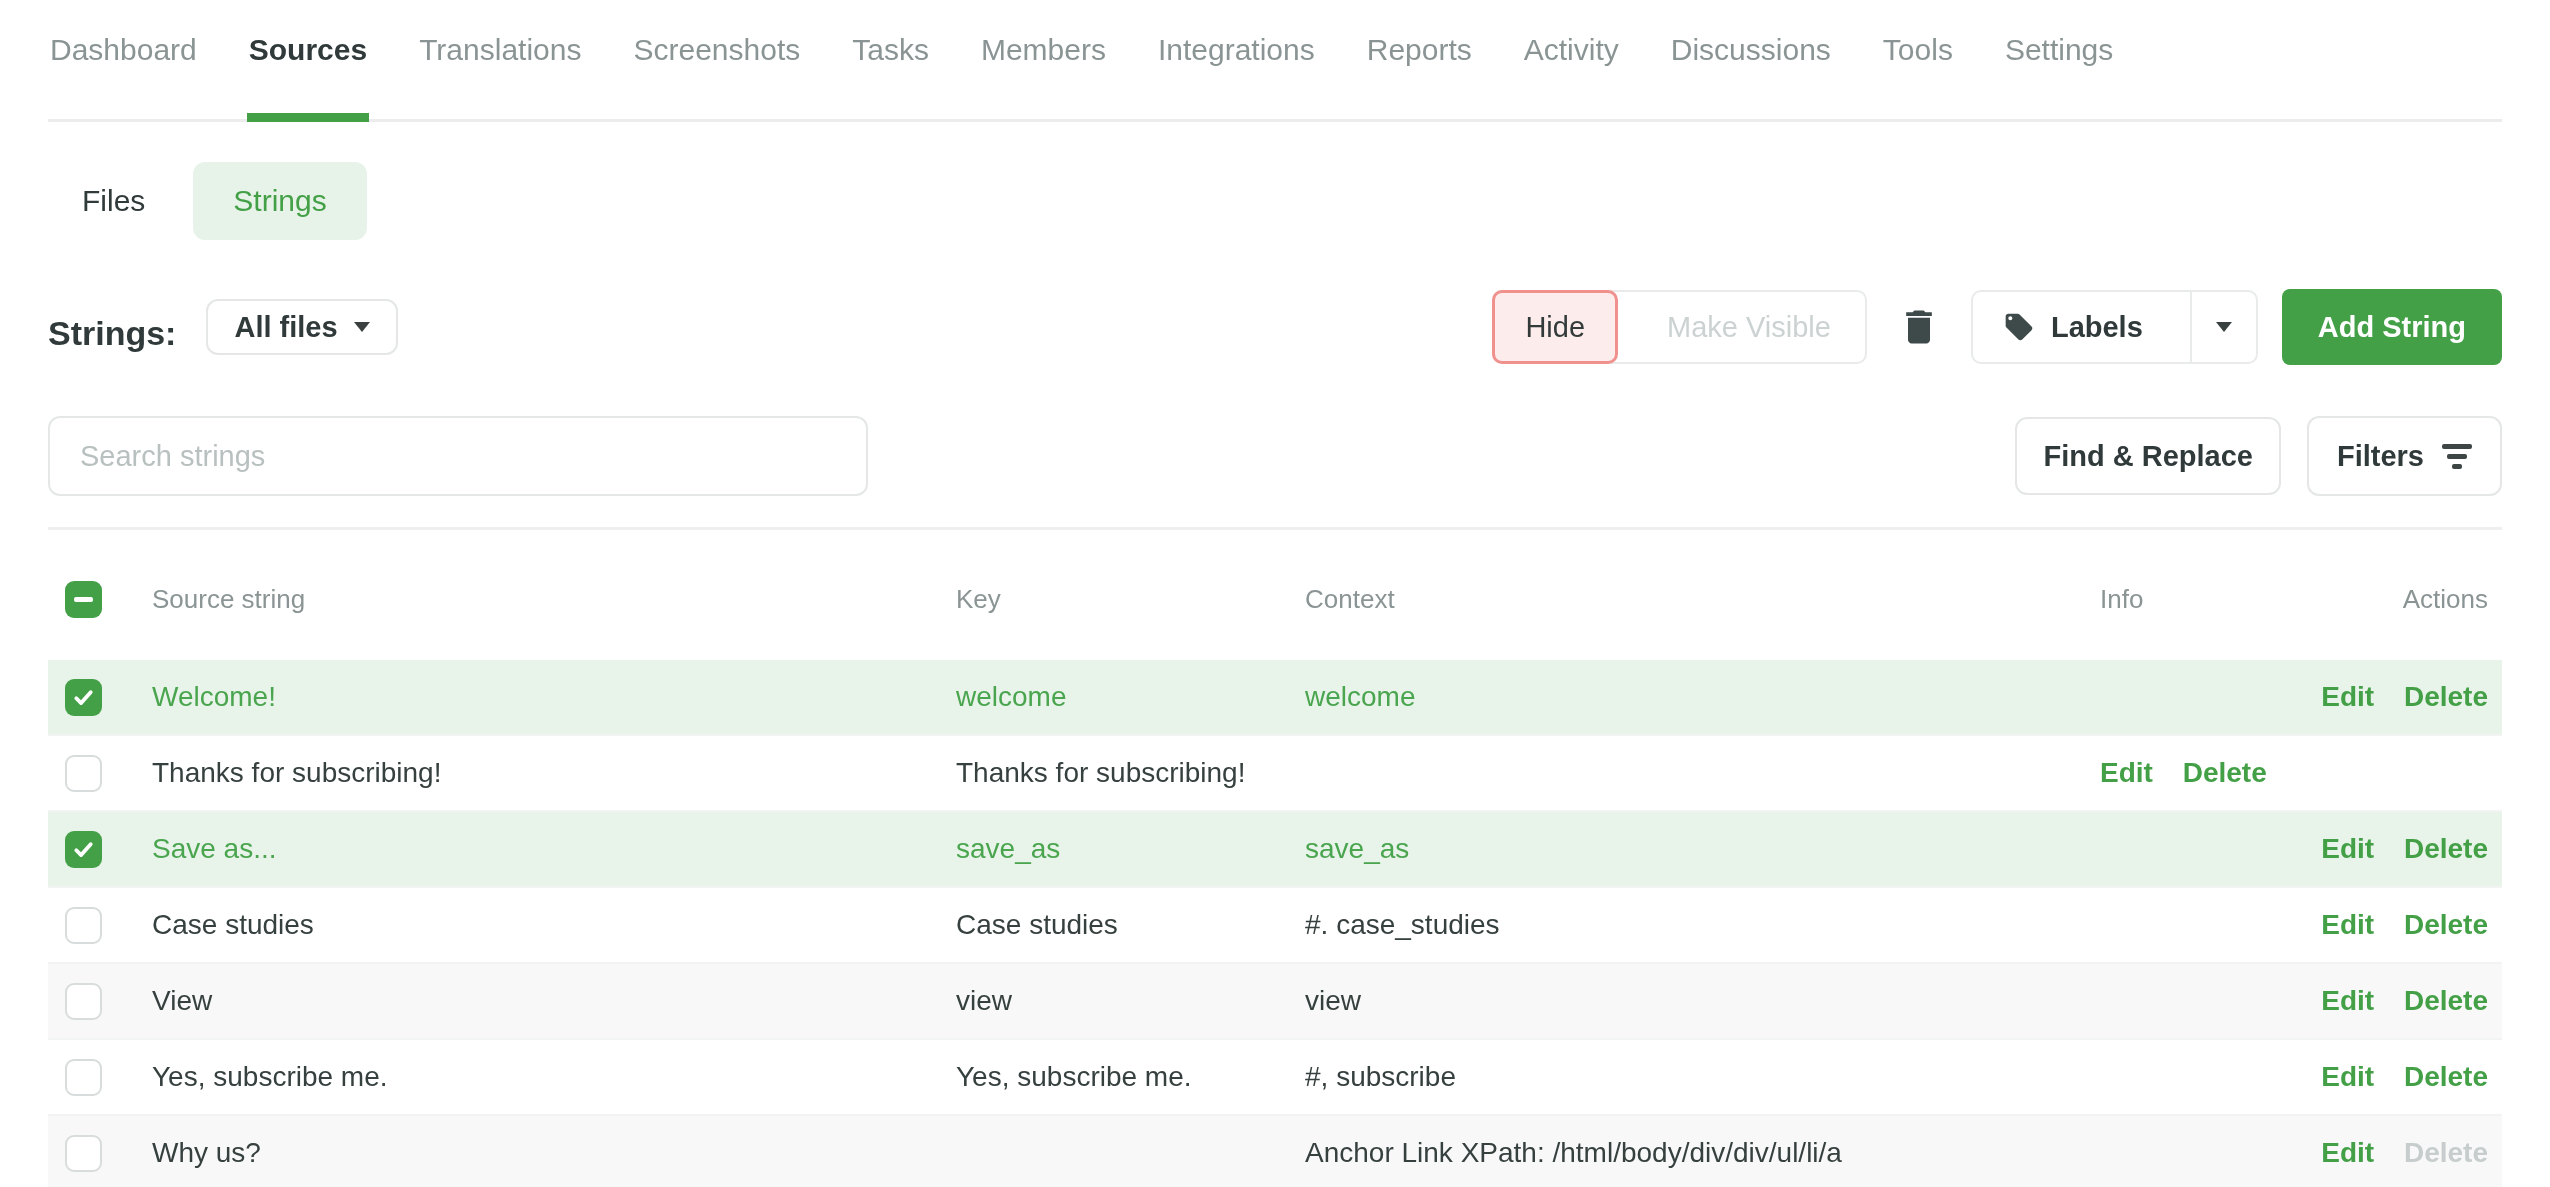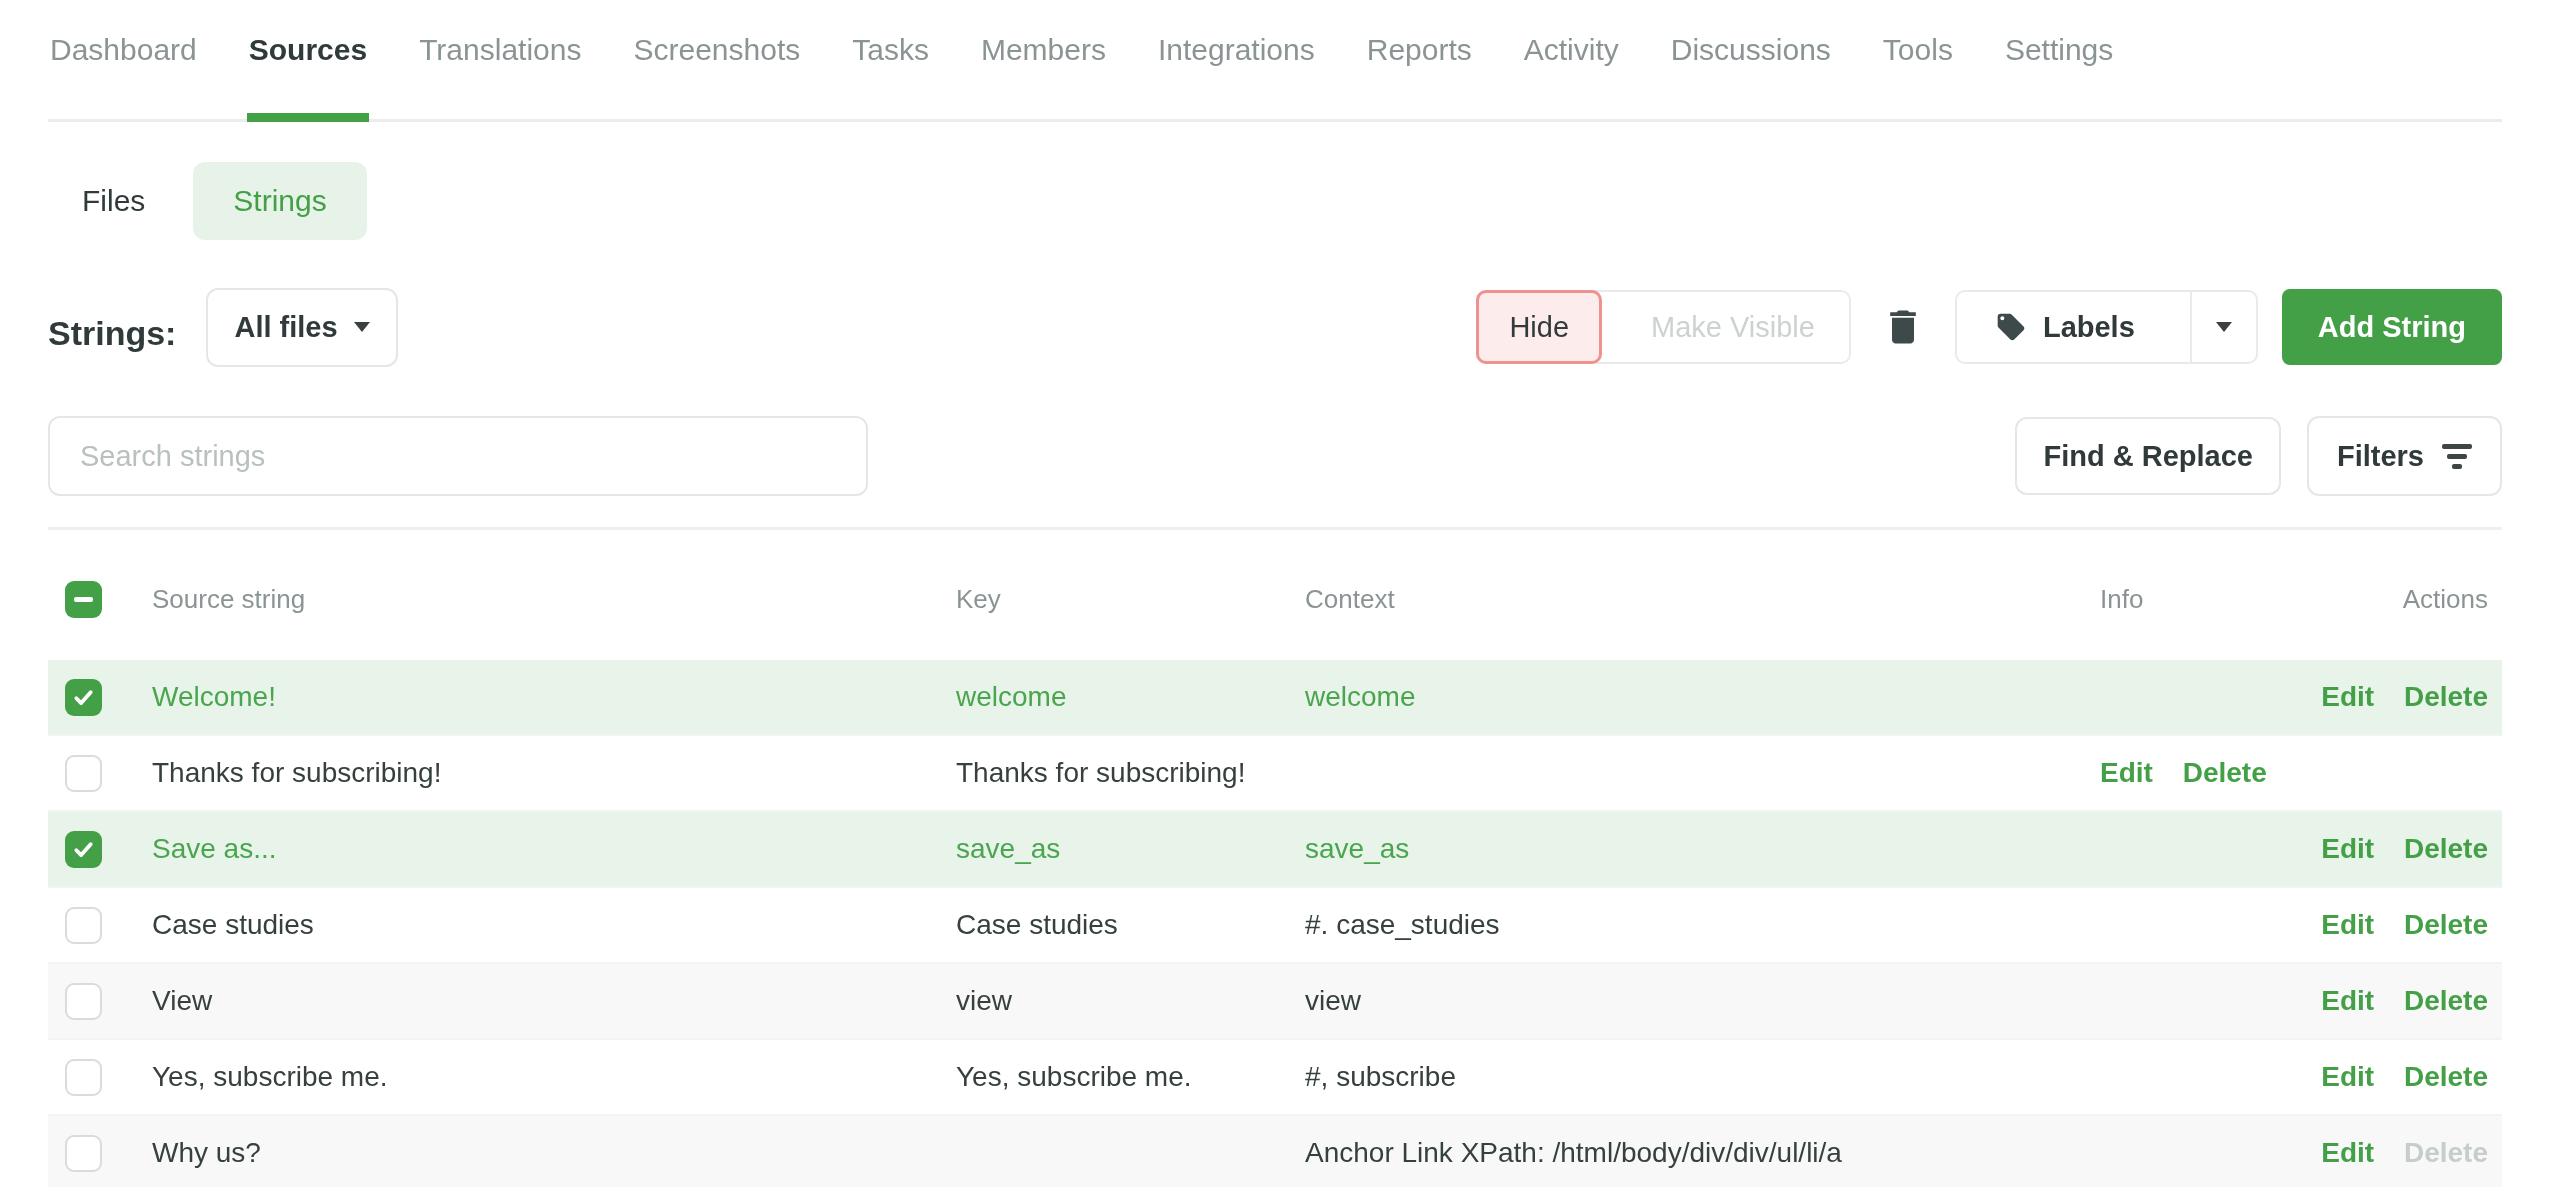--- a/index.html
+++ b/index.html
@@ -39,7 +39,7 @@
     border:2px solid #e5e7e7; border-radius:10px; font-size:29px; color:#313a3a;
     font-weight:bold; box-sizing:border-box;
   }
-  .select-files { margin-left:30px; height:79px; padding:0 26px; gap:16px; border-radius:12px; }
+  .select-files { margin-left:30px; height:56px; padding:0 26px; gap:16px; border-radius:12px; }
   .caret { width:0; height:0; border-left:9px solid transparent; border-right:9px solid transparent; border-top:11px solid #39403f; }
 
   .toolbar-right { margin-left:auto; display:flex; align-items:center; gap:24px; }

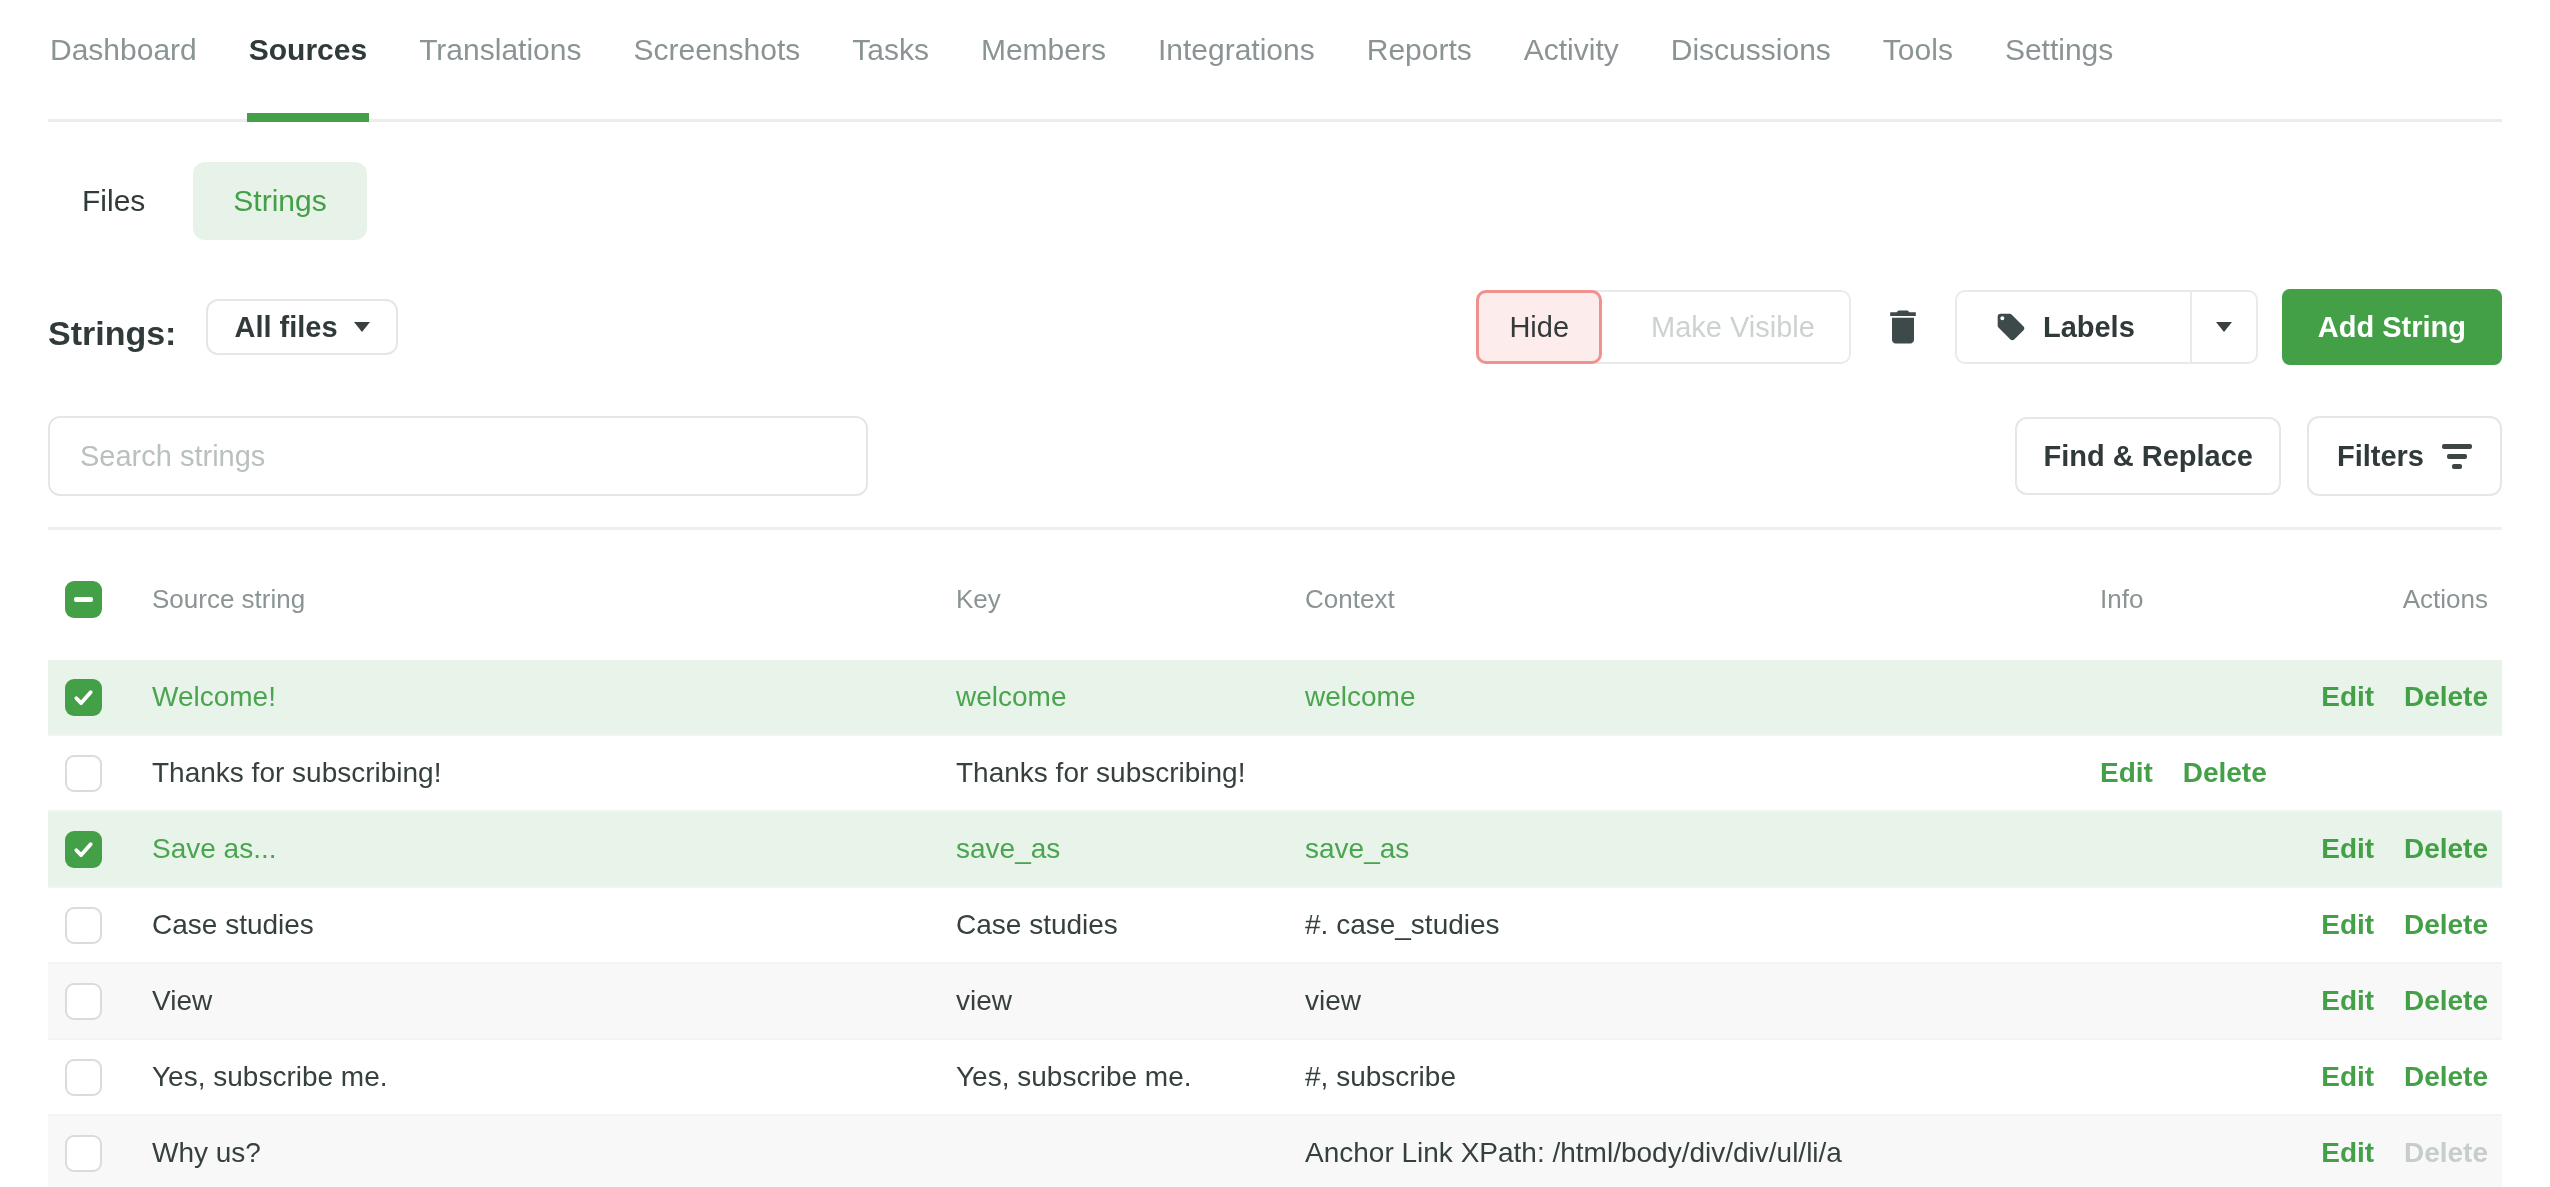--- a/index.html
+++ b/index.html
@@ -51,7 +51,7 @@
   }
   .seg-visible { padding:0 34px; color:#ccd2d2; }
   .icon-btn { border:none; background:none; padding:0 6px; cursor:pointer; display:flex; align-items:center; }
-  .labels-group .seg-labels { padding:0 38px; gap:16px; font-weight:bold; font-size:29px; color:#313a3a;border-radius:13px; }
+  .labels-group .seg-labels { padding:0 30px; gap:16px; font-weight:bold; font-size:29px; color:#313a3a;border-radius:13px; }
   .labels-group .seg-caret { width:64px; justify-content:center; border-left:2px solid #e9ebeb; }
   .btn-add {
     height:76px; padding:0 36px; background:#43a047; border:none; border-radius:8px;

